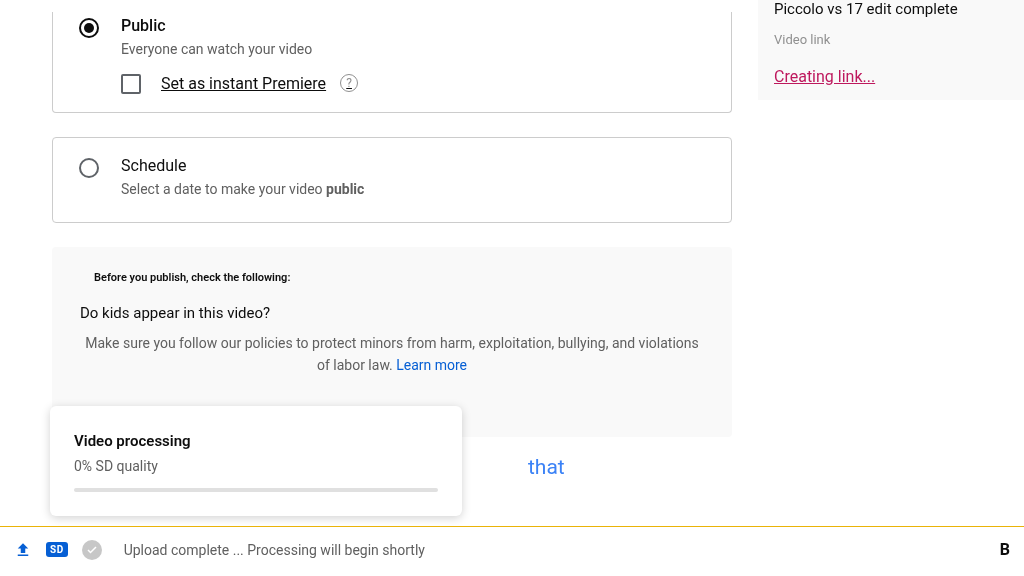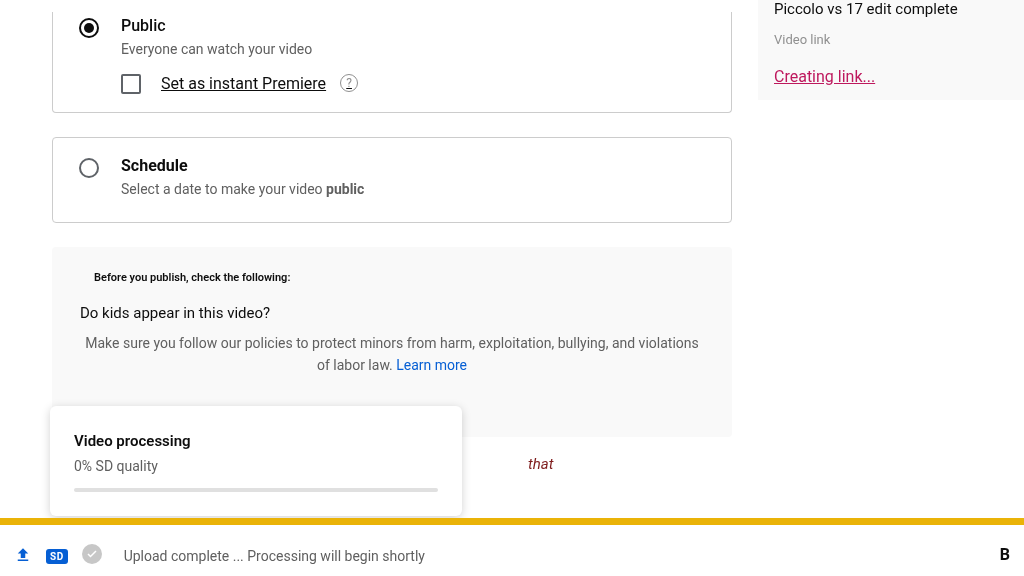--- a/index.html
+++ b/index.html
@@ -247,7 +247,7 @@
     <div class="opt-row" style="padding:0;">
       <span class="radio-outer unselected"></span>
       <div class="opt-labels">
-        <div class="opt-title" style="font-weight:700;">Schedule</div>
+        <div class="opt-title" style="font-weight:400;">Schedule</div>
         <div class="opt-desc">
           <span>Select a date to make your video </span><b>public</b>
         </div>

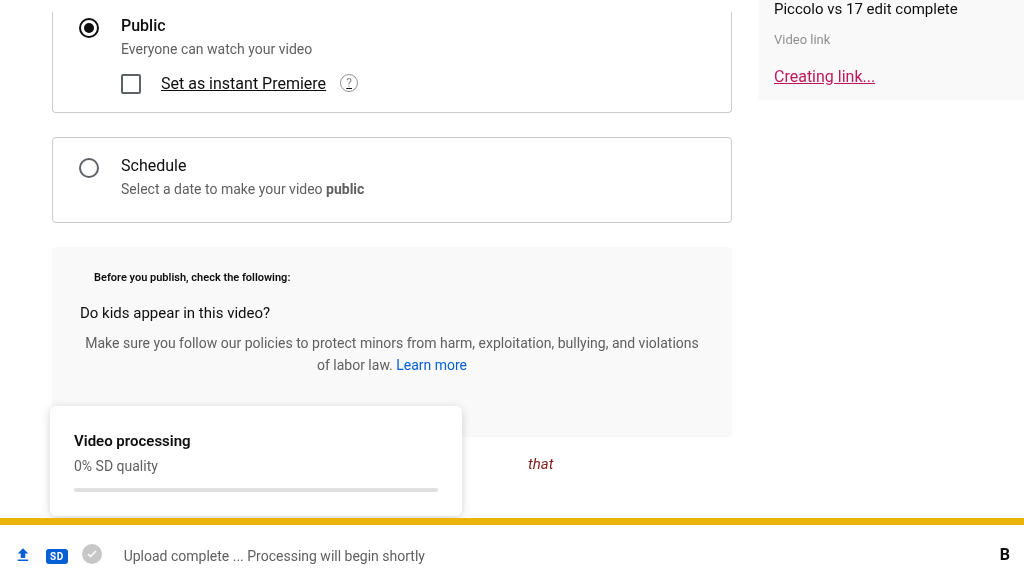--- a/index.html
+++ b/index.html
@@ -118,12 +118,11 @@
   }
   .learn-link { color: #065fd4; }
   .orphan-text {
-    font-size: 15px;
-    color: #7f1d1d;
+    font-size: 21px;
+    color: #3b82f6;
     position: absolute;
     left: 528px;
     top: 455px;
-    font-style: italic;
   }
   
   .sidebar {

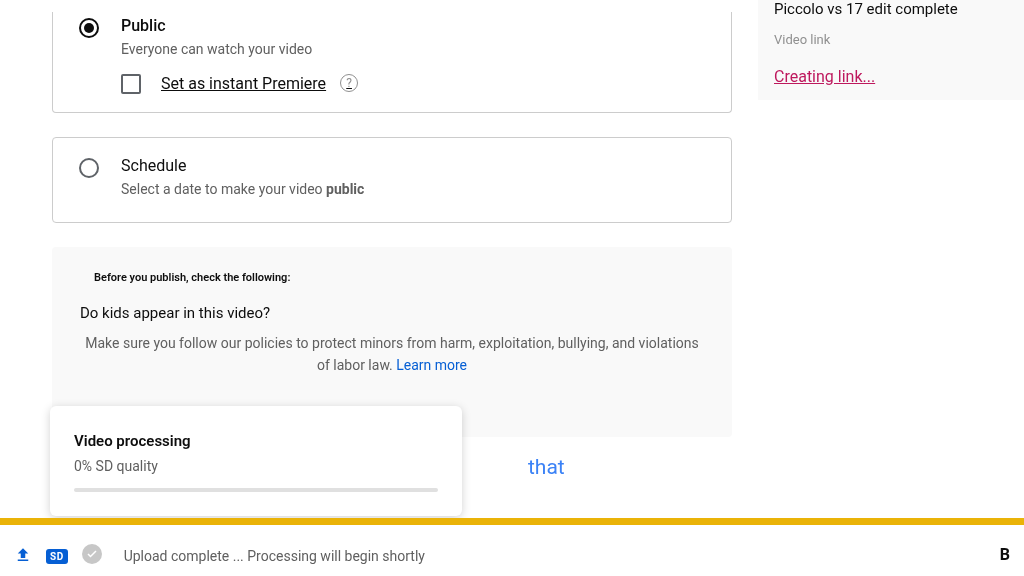--- a/index.html
+++ b/index.html
@@ -180,13 +180,13 @@
   .bottom-bar {
     position: absolute;
     left: 0;
-    bottom: 12px;
+    bottom: 4px;
     width: 1024px;
     height: 46px;
-    border-top: 7px solid #eab308;
+    border-top: 1px solid #eab308;
     background: #fff;
     display: flex;
-    align-items: flex-end;
+    align-items: center;
     padding: 0 14px;
   }
   .ic { flex-shrink: 0; display: inline-flex; align-items: center; justify-content: center; }

